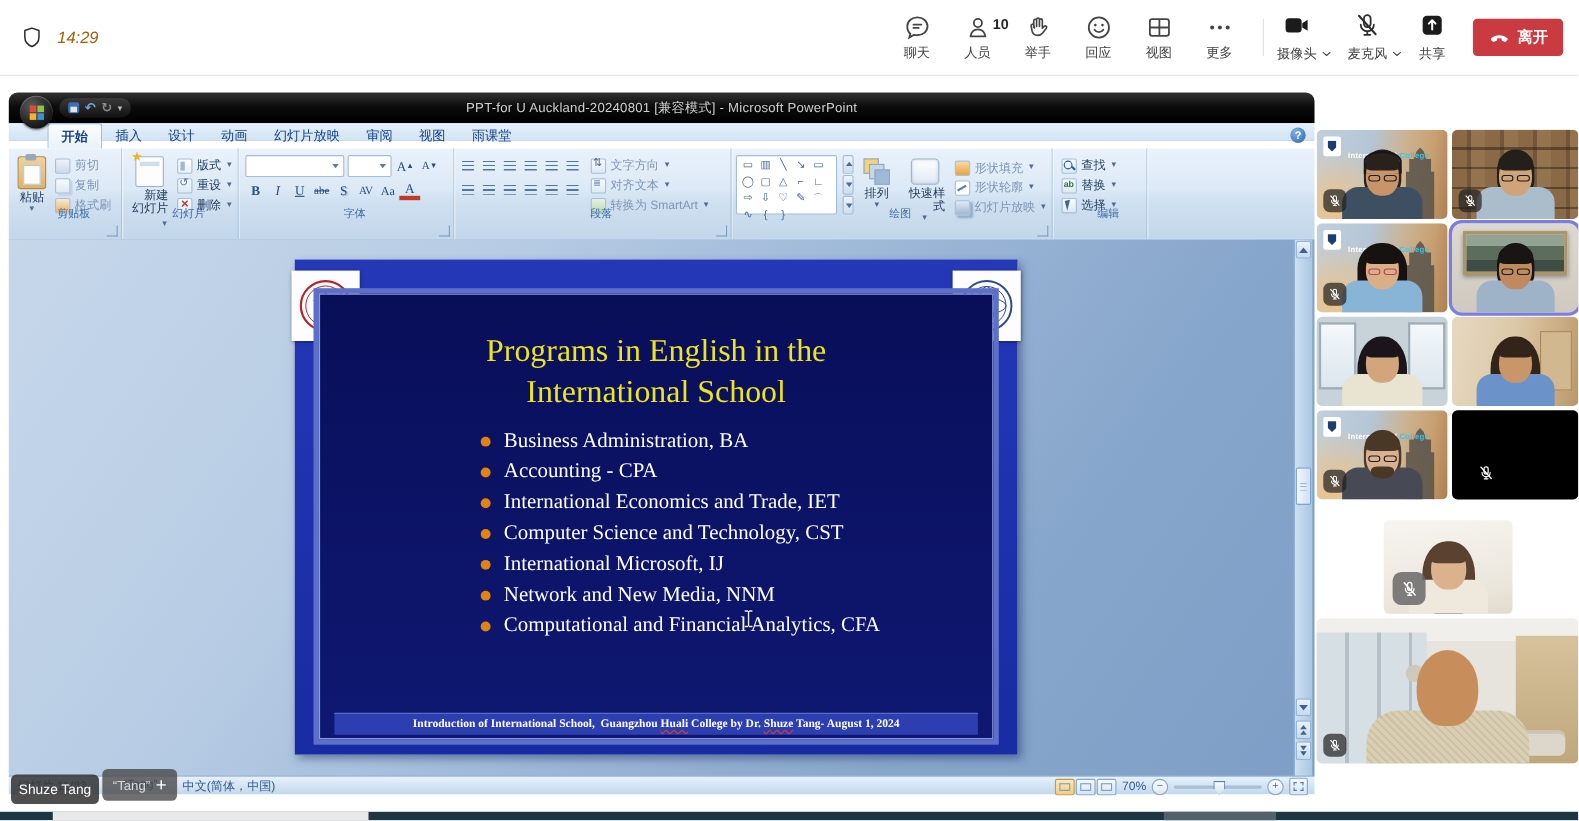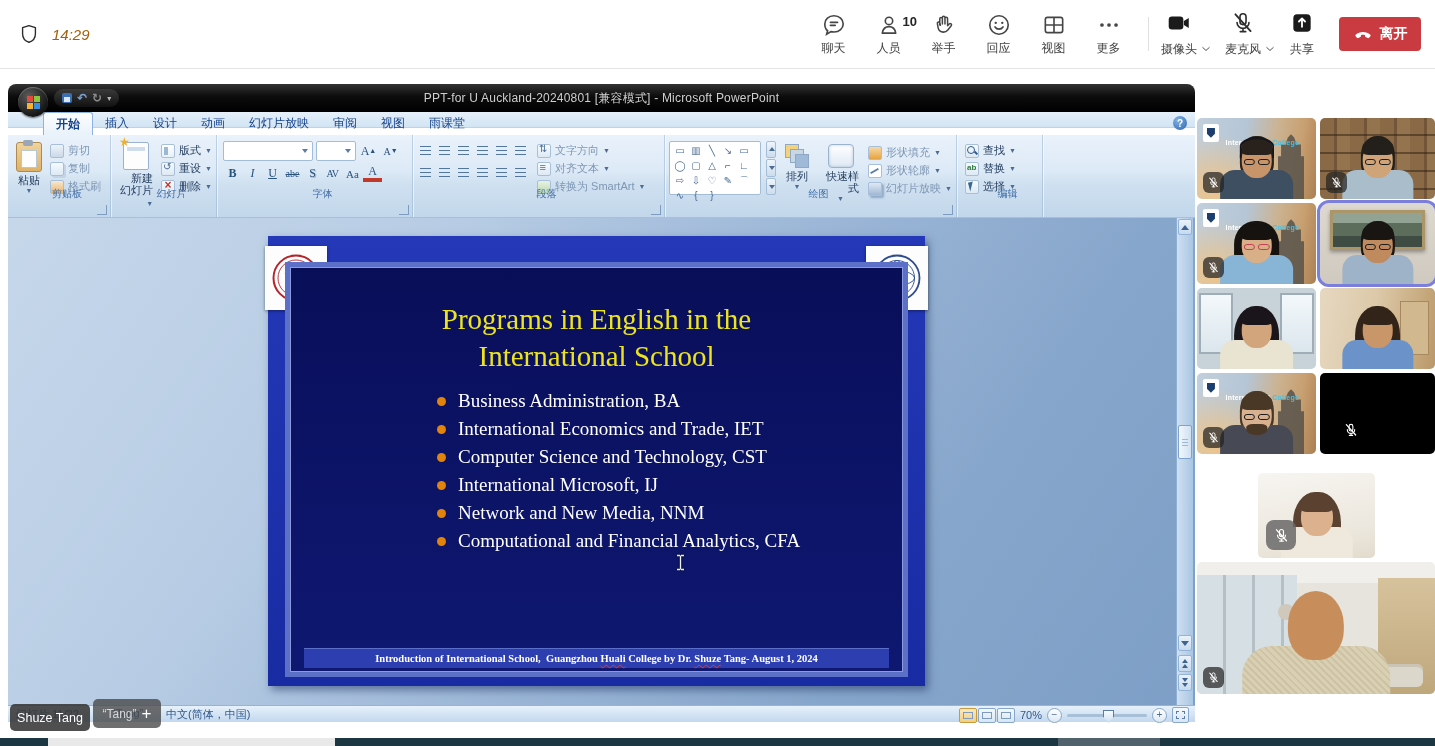--- a/index.html
+++ b/index.html
@@ -597,6 +597,7 @@
           </div>
           <ul class="slide-bullets" id="slide-bullets">
               <li style="--b: #e2830e;">Business Administration, BA</li>
+              <li style="--b: #e2830e;">Accounting - CPA</li>
               <li style="--b: #e2830e;">International Economics and Trade, IET</li>
               <li style="--b: #e2830e;">Computer Science and Technology, CST</li>
               <li style="--b: #e2830e;">International Microsoft, IJ</li>

